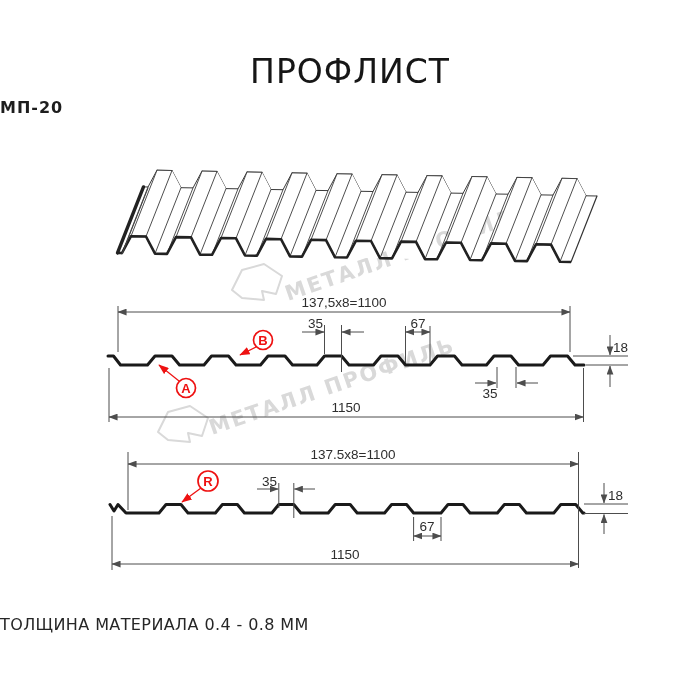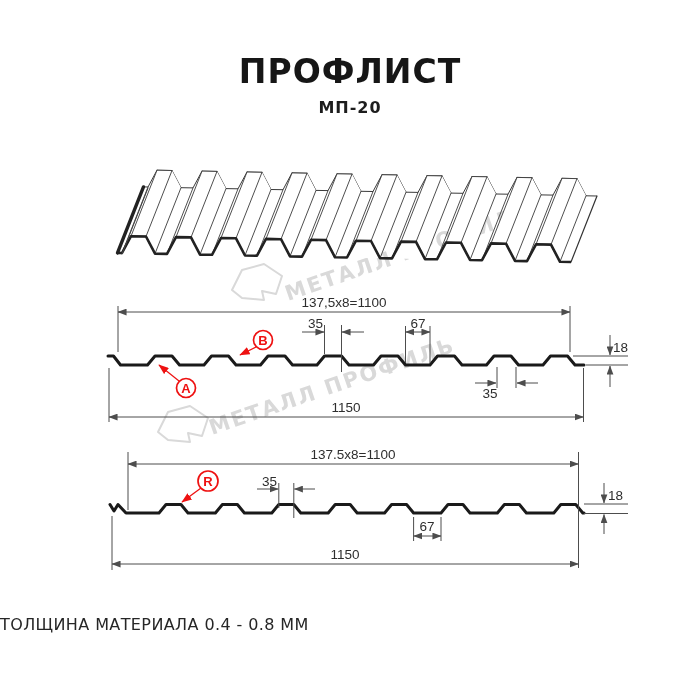--- a/index.html
+++ b/index.html
@@ -6,7 +6,7 @@
   .page{position:relative;width:700px;height:700px;background:#fff;overflow:hidden;
         font-family:"Liberation Sans",sans-serif;}
   .page-title{position:absolute;top:52px;left:0;width:700px;text-align:center;
-        font-family:"DejaVu Sans",sans-serif;font-size:33px;font-weight:700;
+        font-family:"DejaVu Sans",sans-serif;font-size:33px;font-weight:400;
         letter-spacing:1px;color:#161616;}
   .page-subtitle{position:absolute;top:98px;left:0;width:700px;text-align:center;
         font-family:"DejaVu Sans",sans-serif;font-size:16px;font-weight:600;

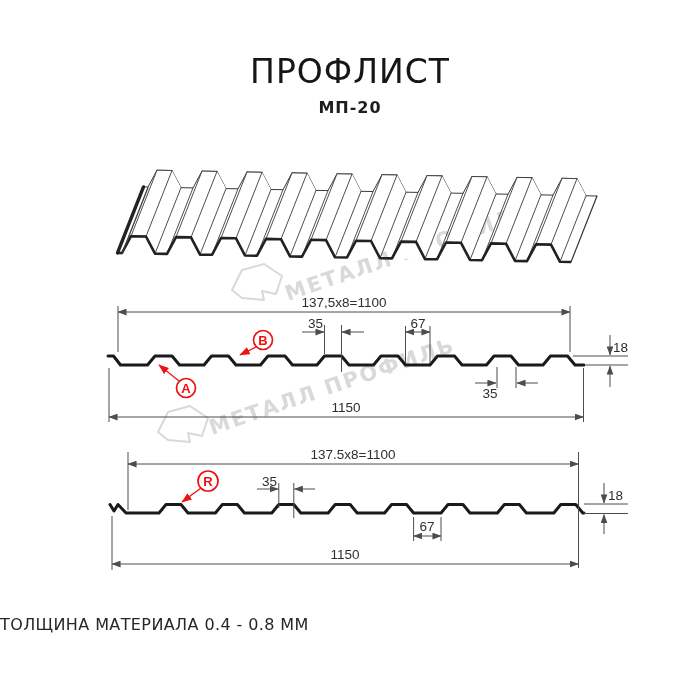--- a/index.html
+++ b/index.html
@@ -8,7 +8,7 @@
   .page-title{position:absolute;top:52px;left:0;width:700px;text-align:center;
         font-family:"DejaVu Sans",sans-serif;font-size:33px;font-weight:400;
         letter-spacing:1px;color:#161616;}
-  .page-subtitle{position:absolute;top:98px;left:0;width:700px;text-align:center;
+  .page-subtitle{position:absolute;top:98px;left:0;width:700px;
         font-family:"DejaVu Sans",sans-serif;font-size:16px;font-weight:600;
         letter-spacing:1px;color:#1d1d1d;}
   .footer-note{position:absolute;top:615px;left:0;width:700px;text-align:left;

